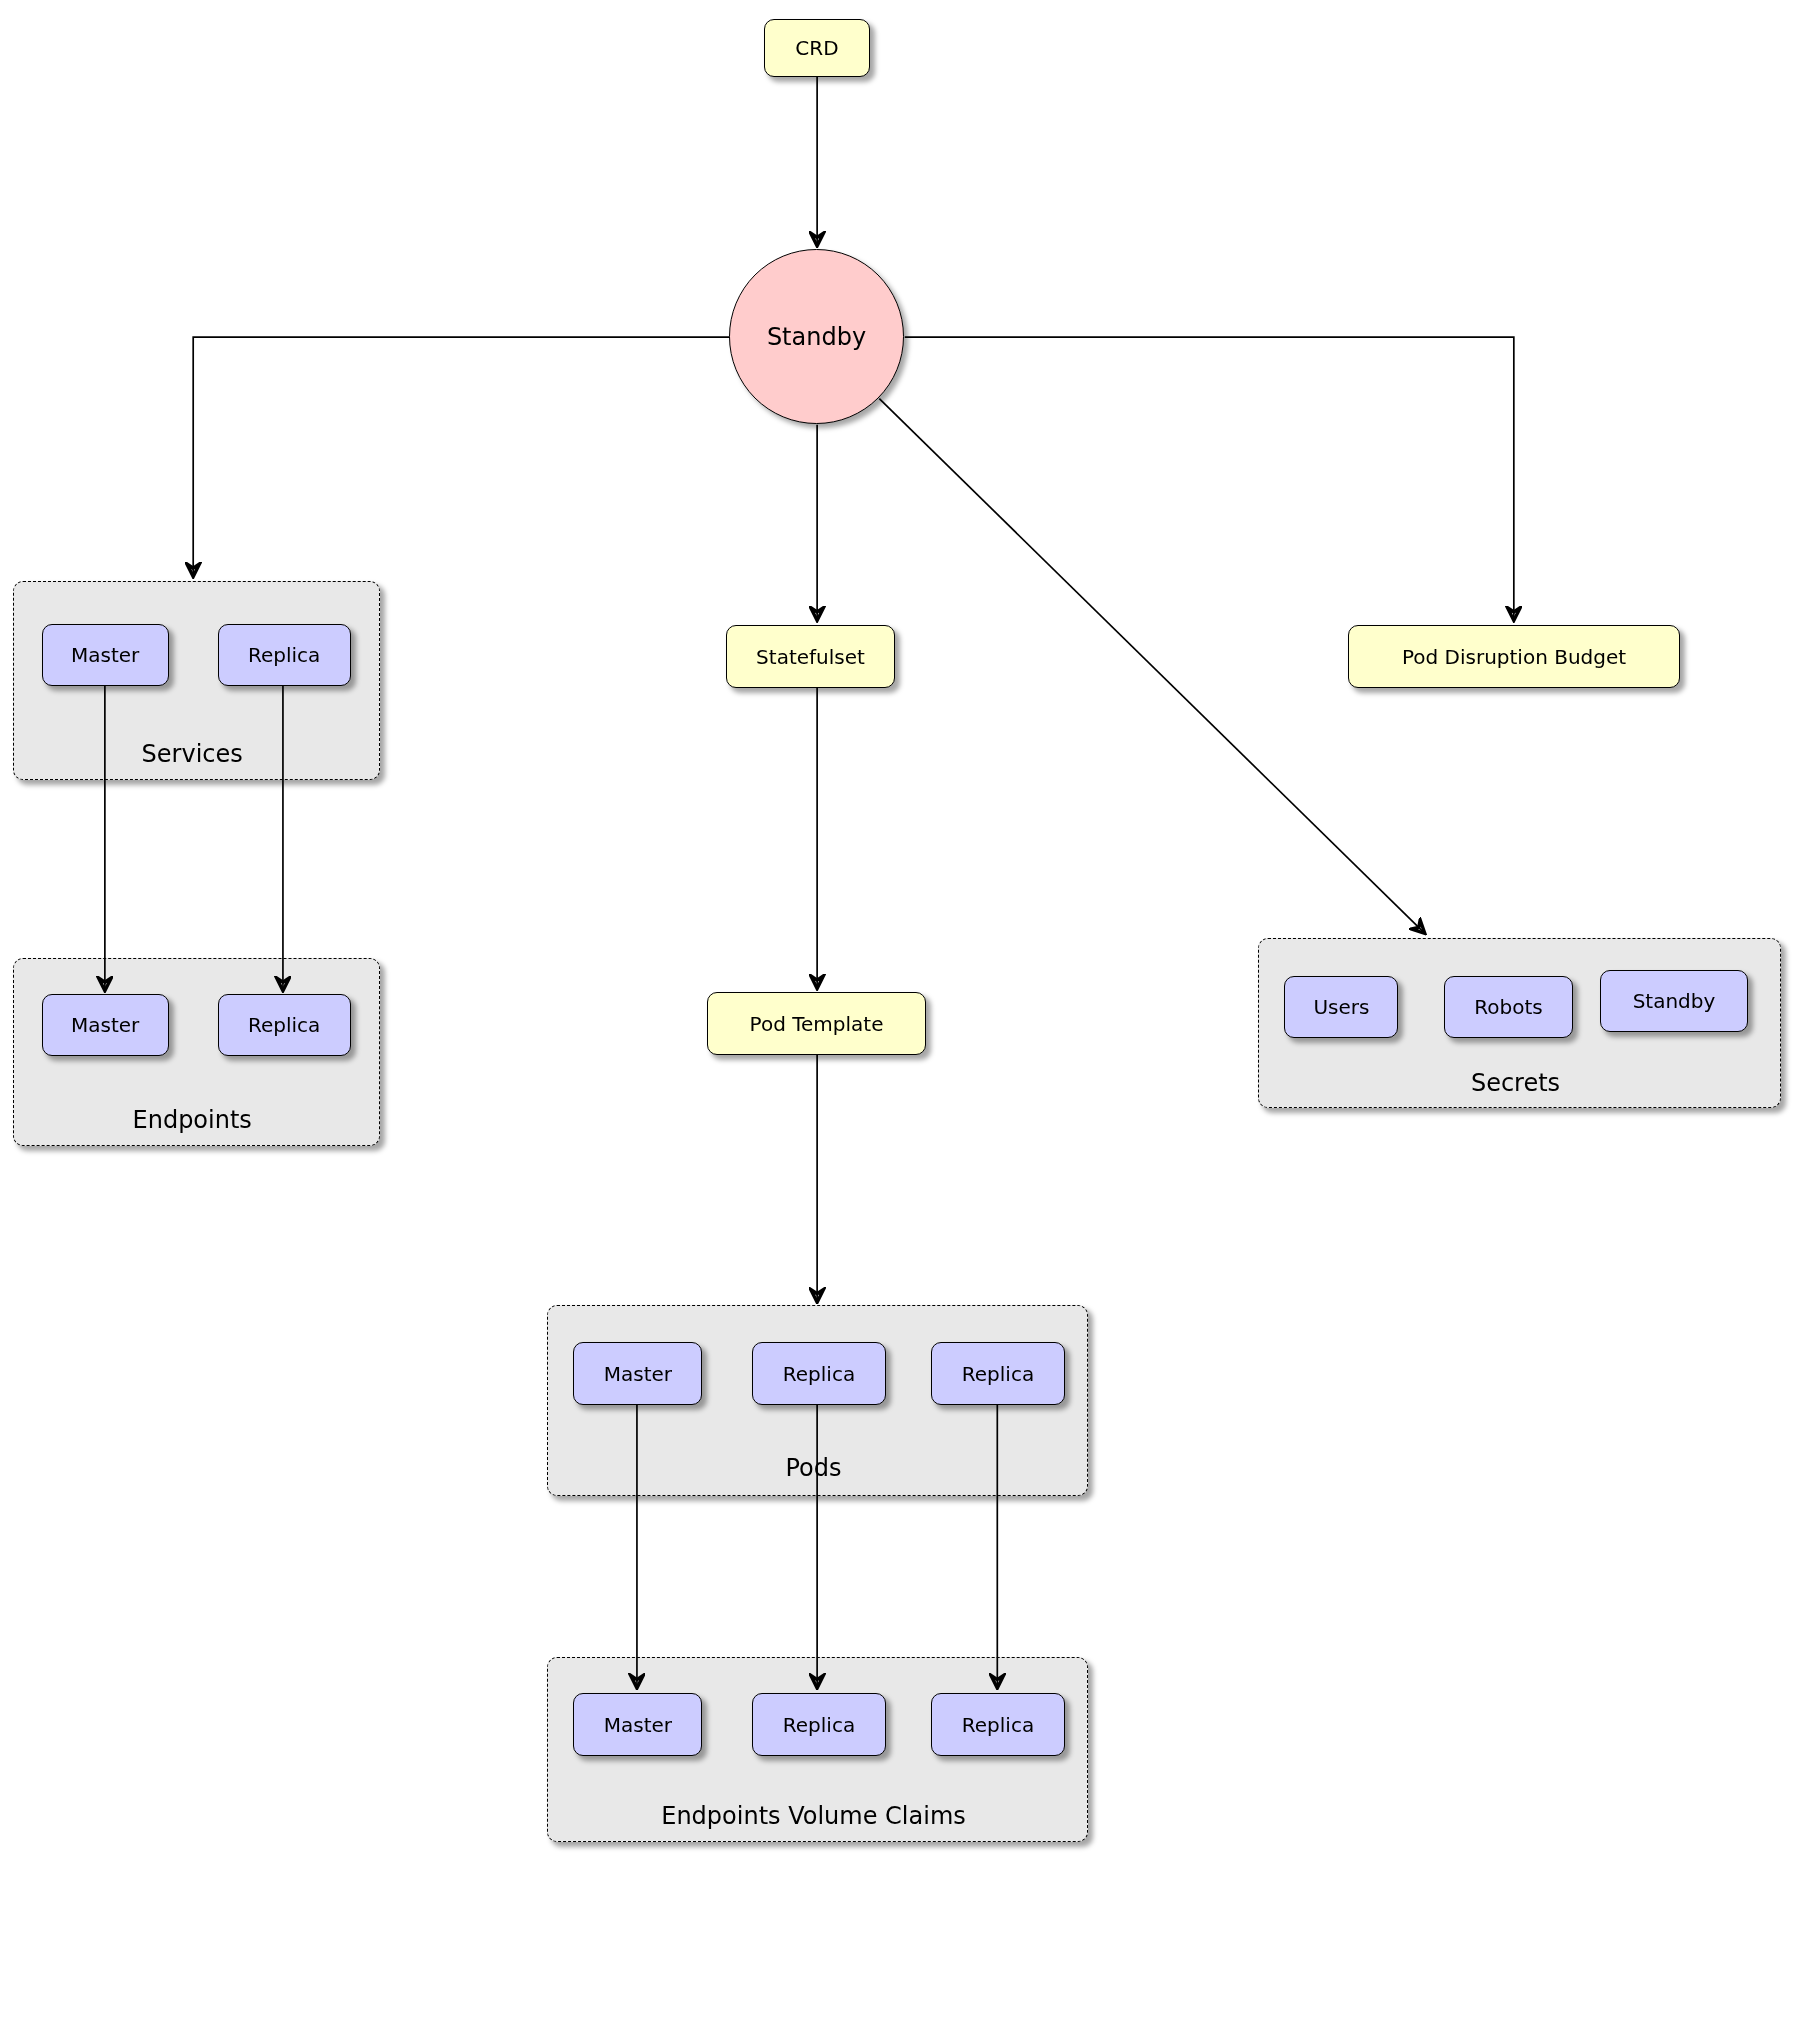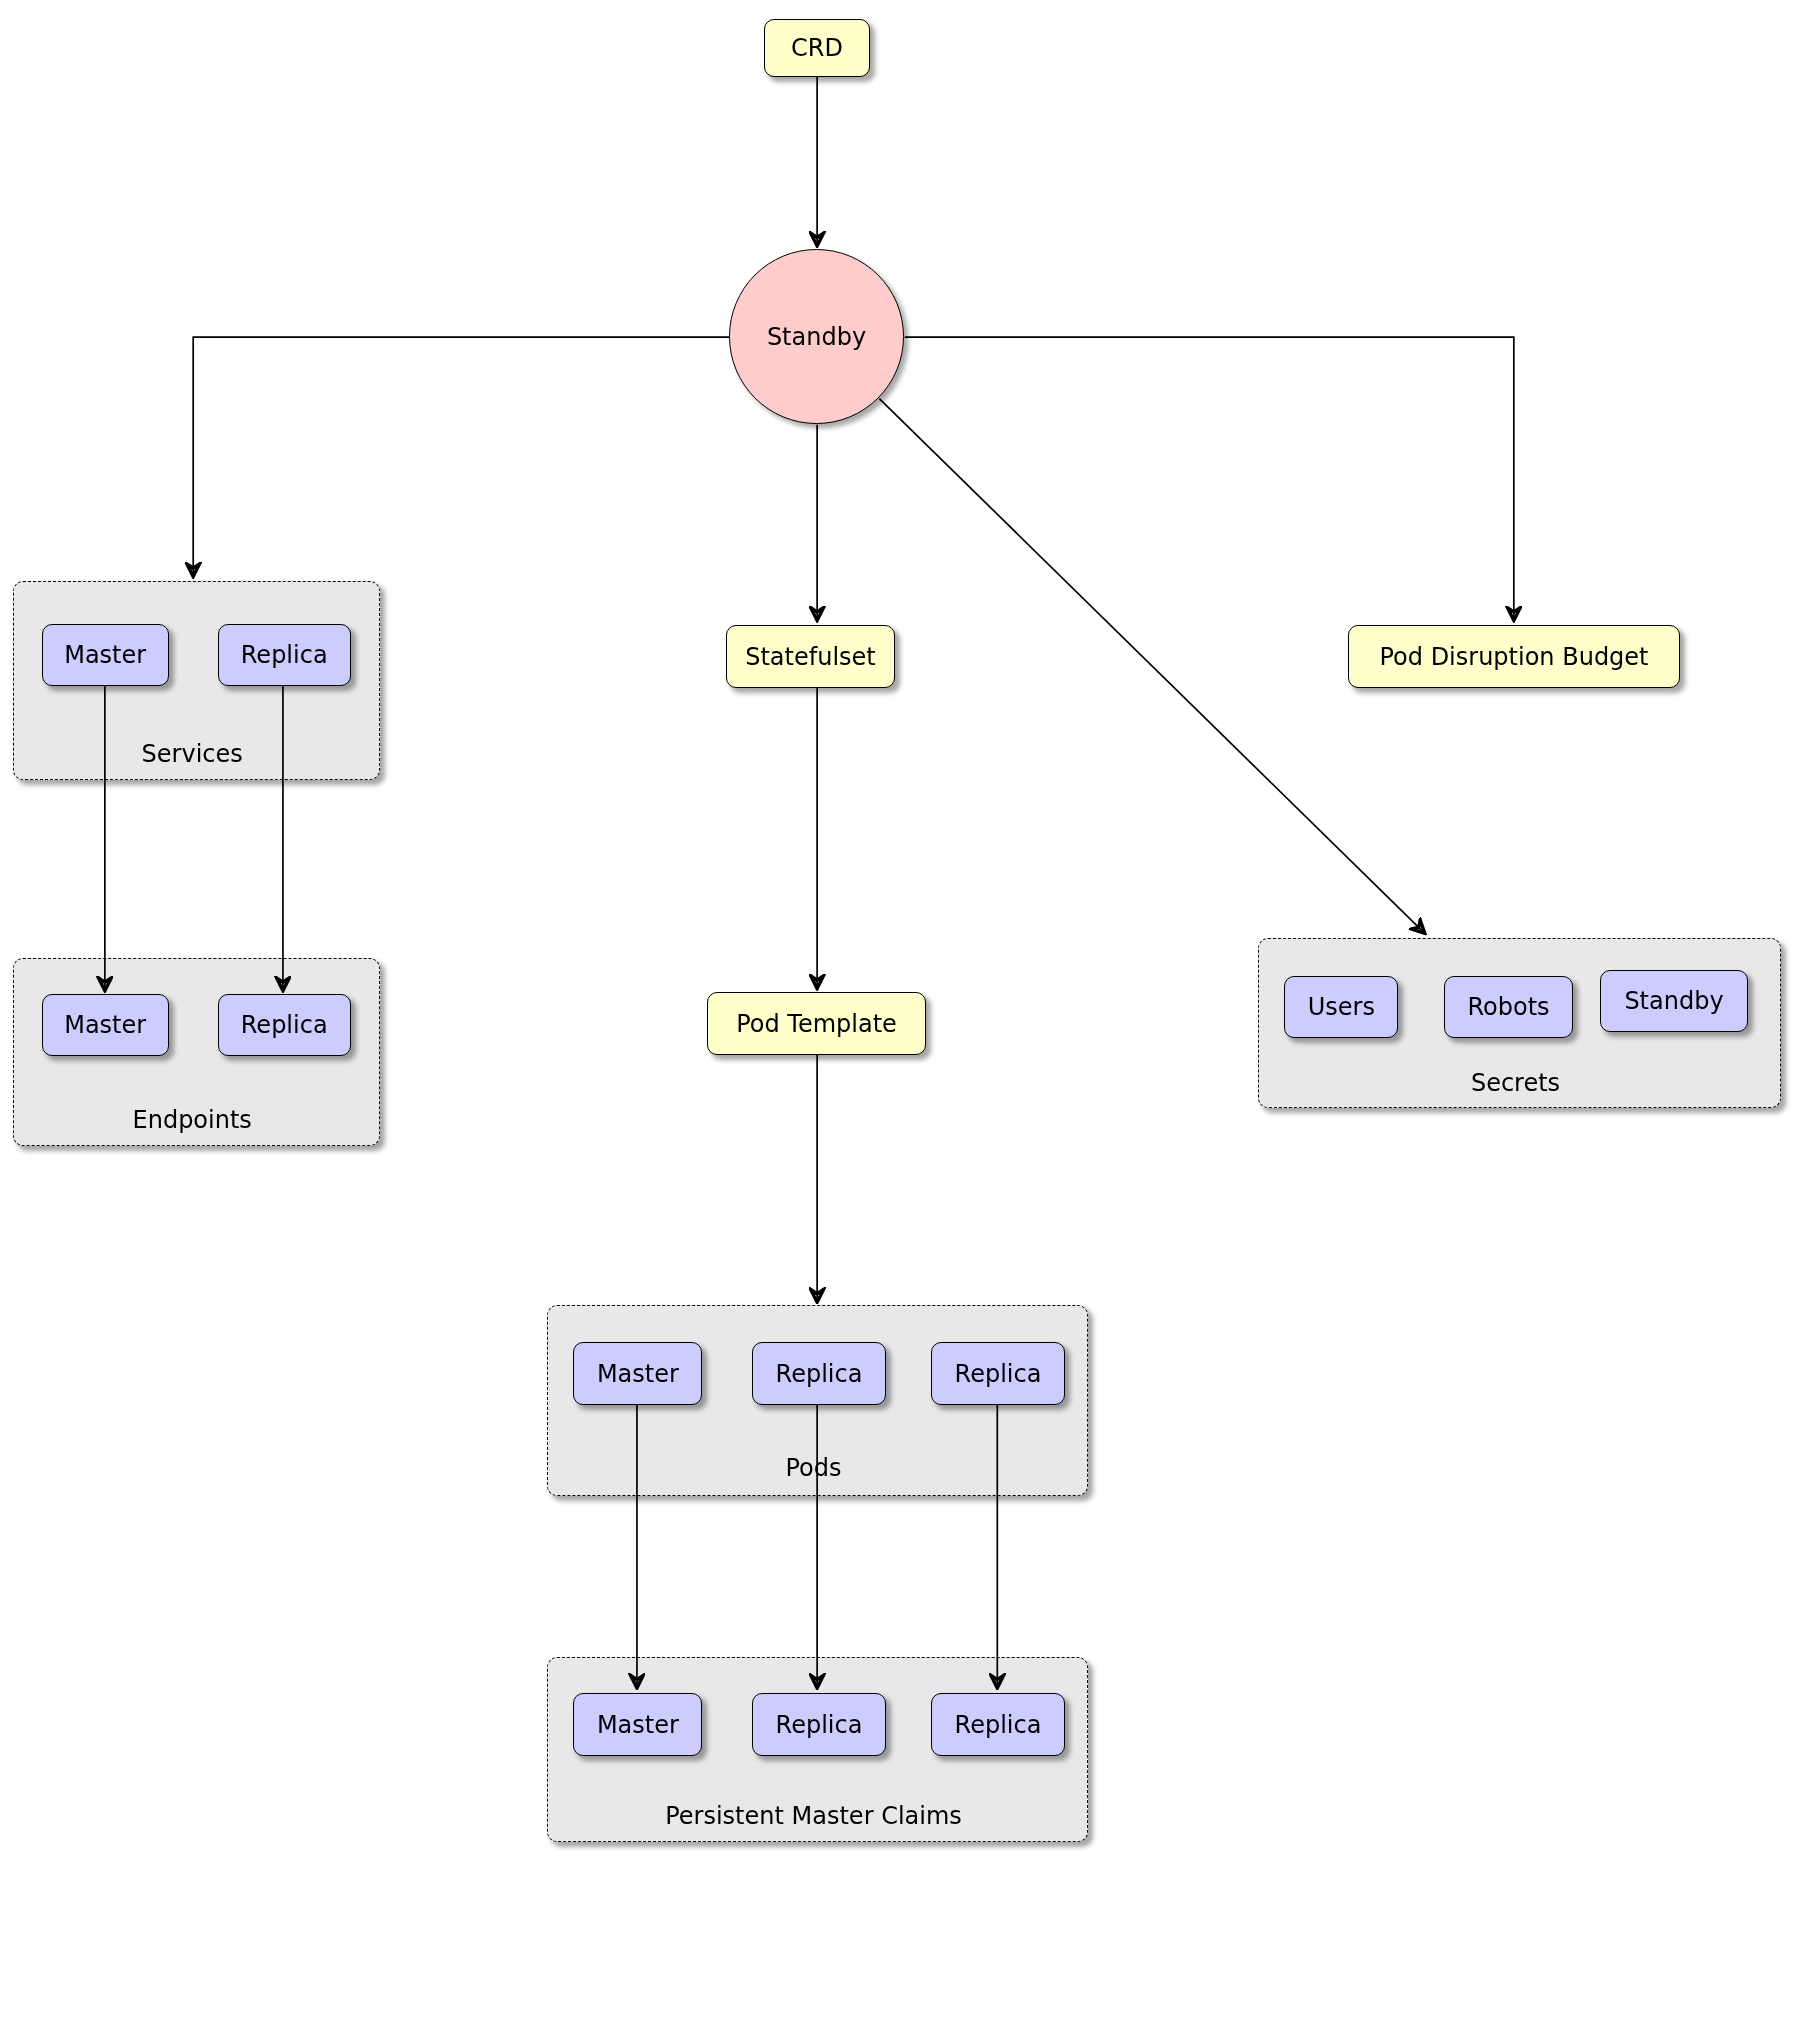--- a/index.html
+++ b/index.html
@@ -20,7 +20,7 @@
     justify-content: center;
     border: 1.8px solid #000;
     border-radius: 10px;
-    font-size: 24px;
+    font-size: 20px;
     line-height: 1;
     box-shadow: 4.2px 4.2px 5.7px rgba(0,0,0,0.35);
     white-space: nowrap;

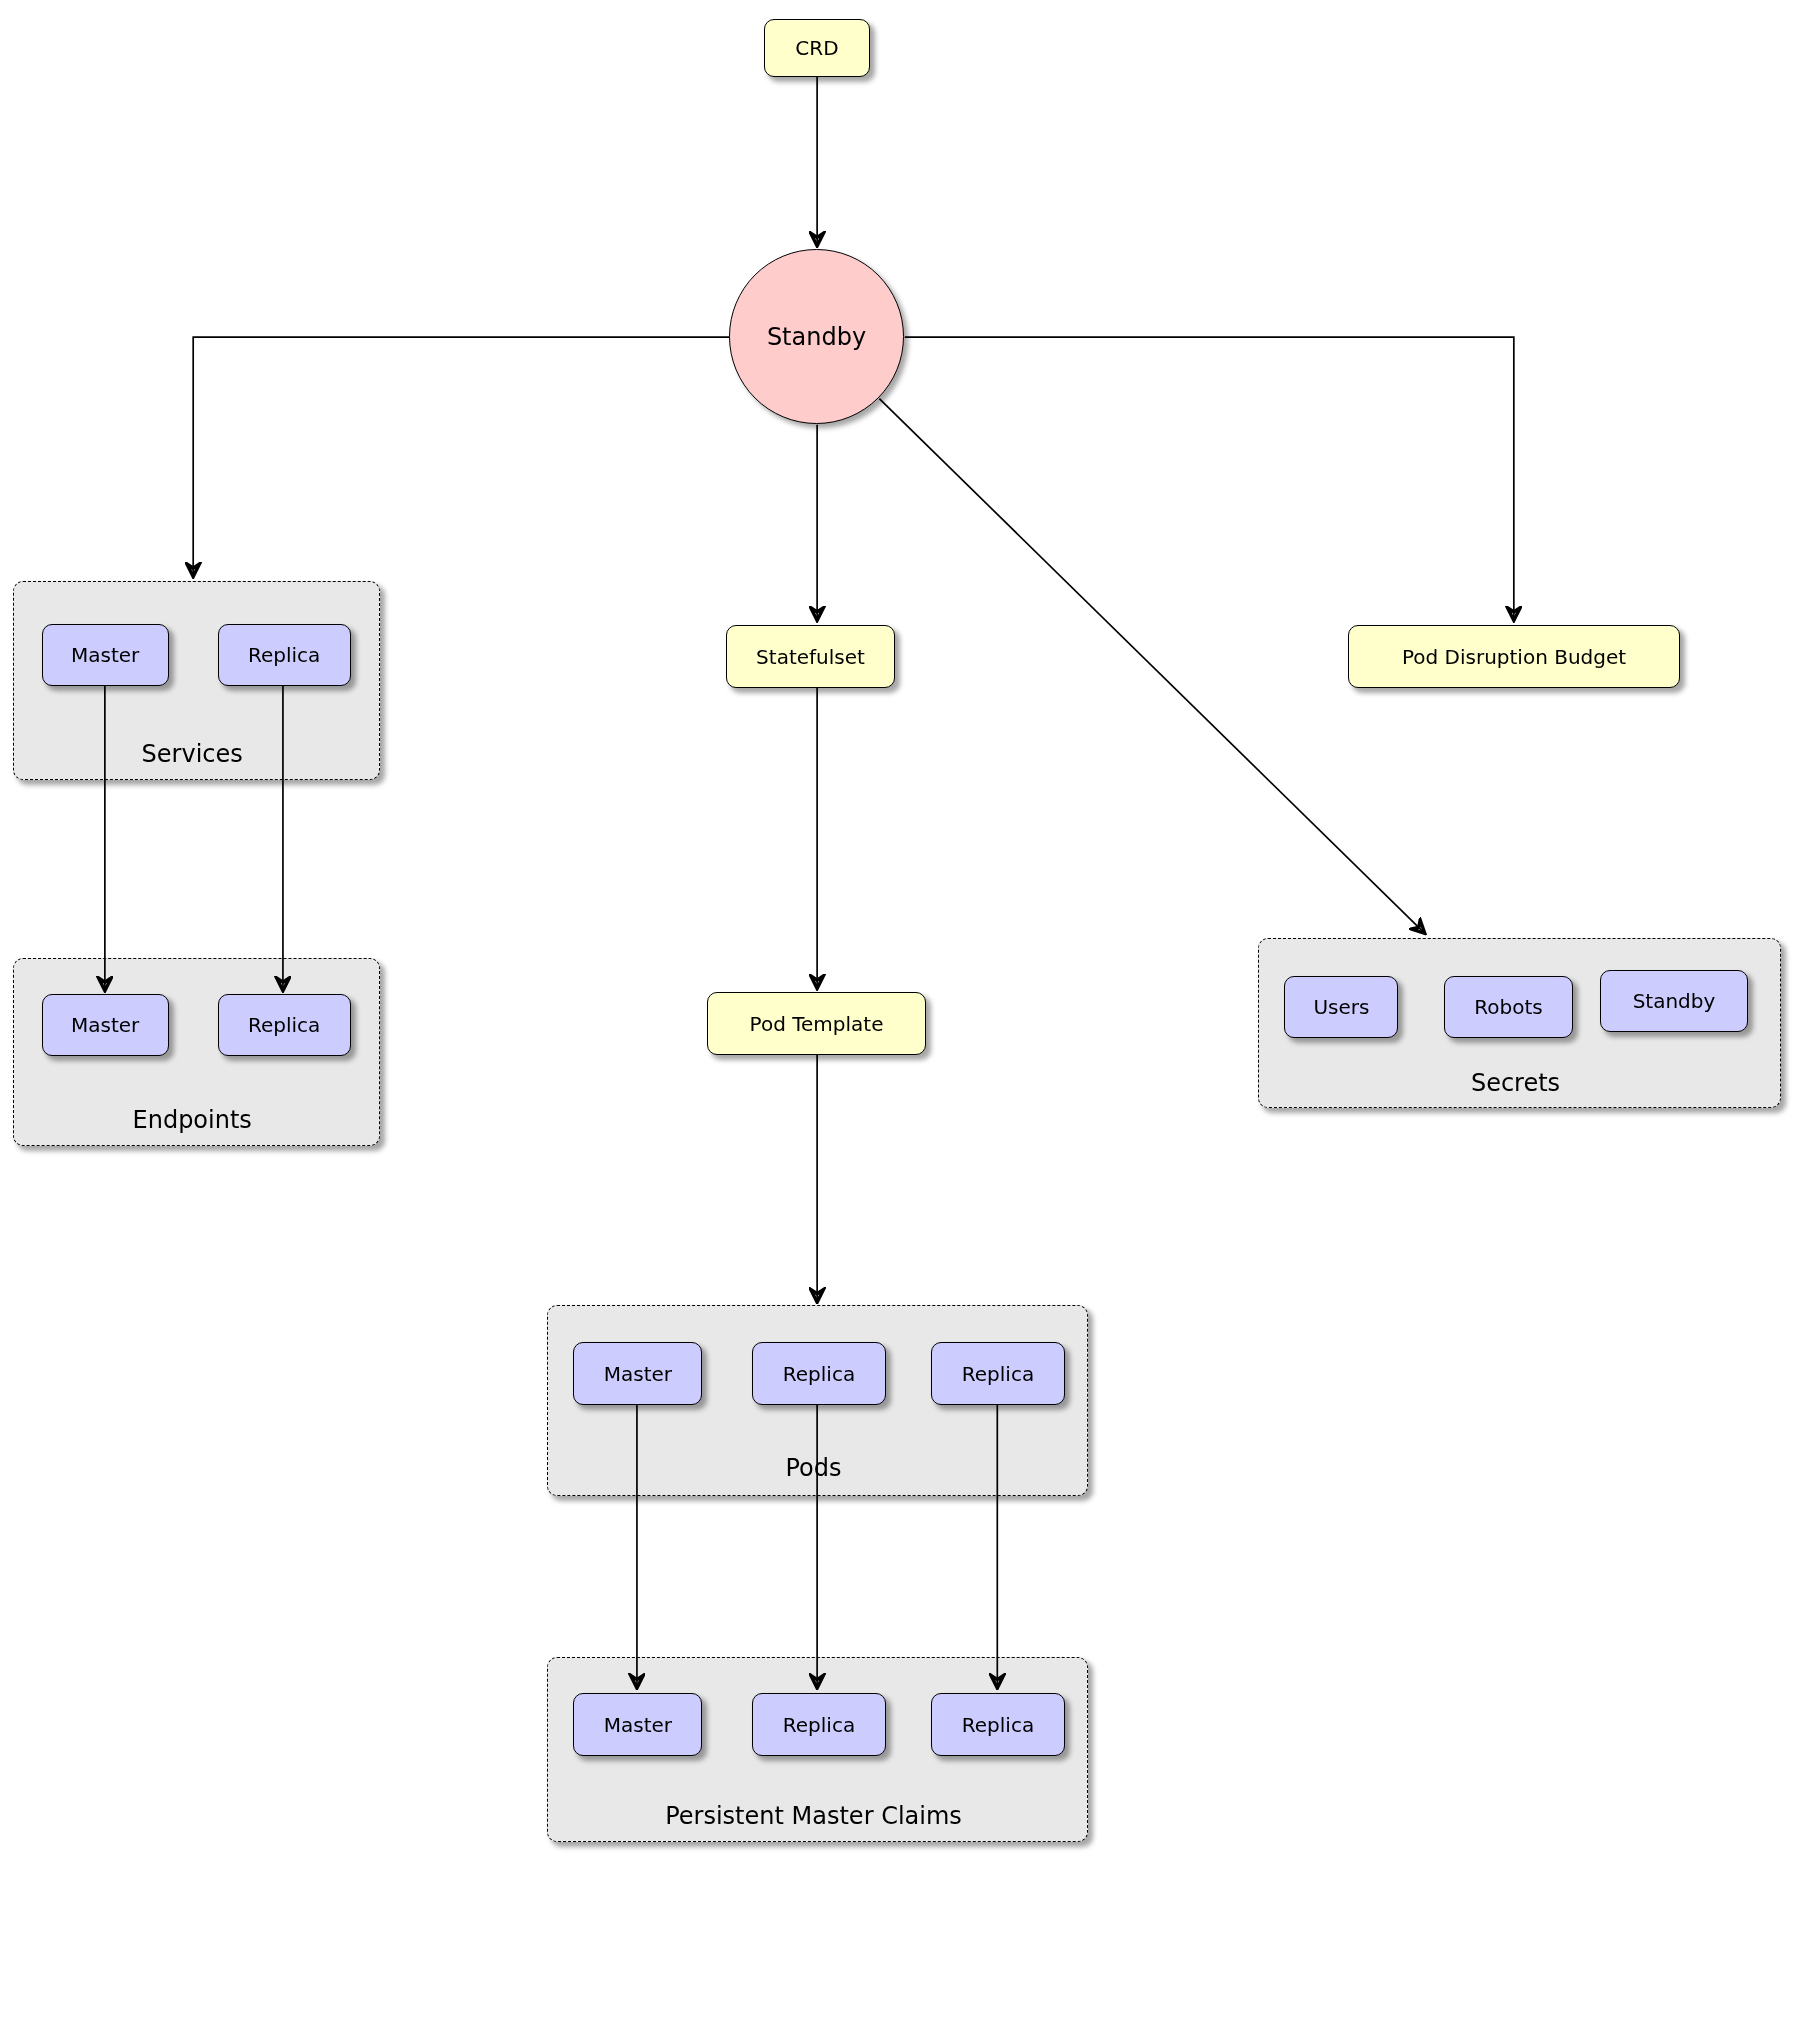--- a/index.html
+++ b/index.html
@@ -105,7 +105,7 @@
     <div class="node purple" style="left:25.4px; top:35px; width:129px; height:63px;">Master</div>
     <div class="node purple" style="left:204px; top:35px; width:134px; height:63px;">Replica</div>
     <div class="node purple" style="left:383px; top:35px; width:134px; height:63px;">Replica</div>
-    <div class="group-label" style="bottom:11.3px;">Persistent Master Claims</div>
+    <div class="group-label" style="bottom:11.3px;">Endpoints Volume Claims</div>
   </div>
 
   <svg id="arrows" width="1801" height="2035" viewBox="0 0 2548 2880">

